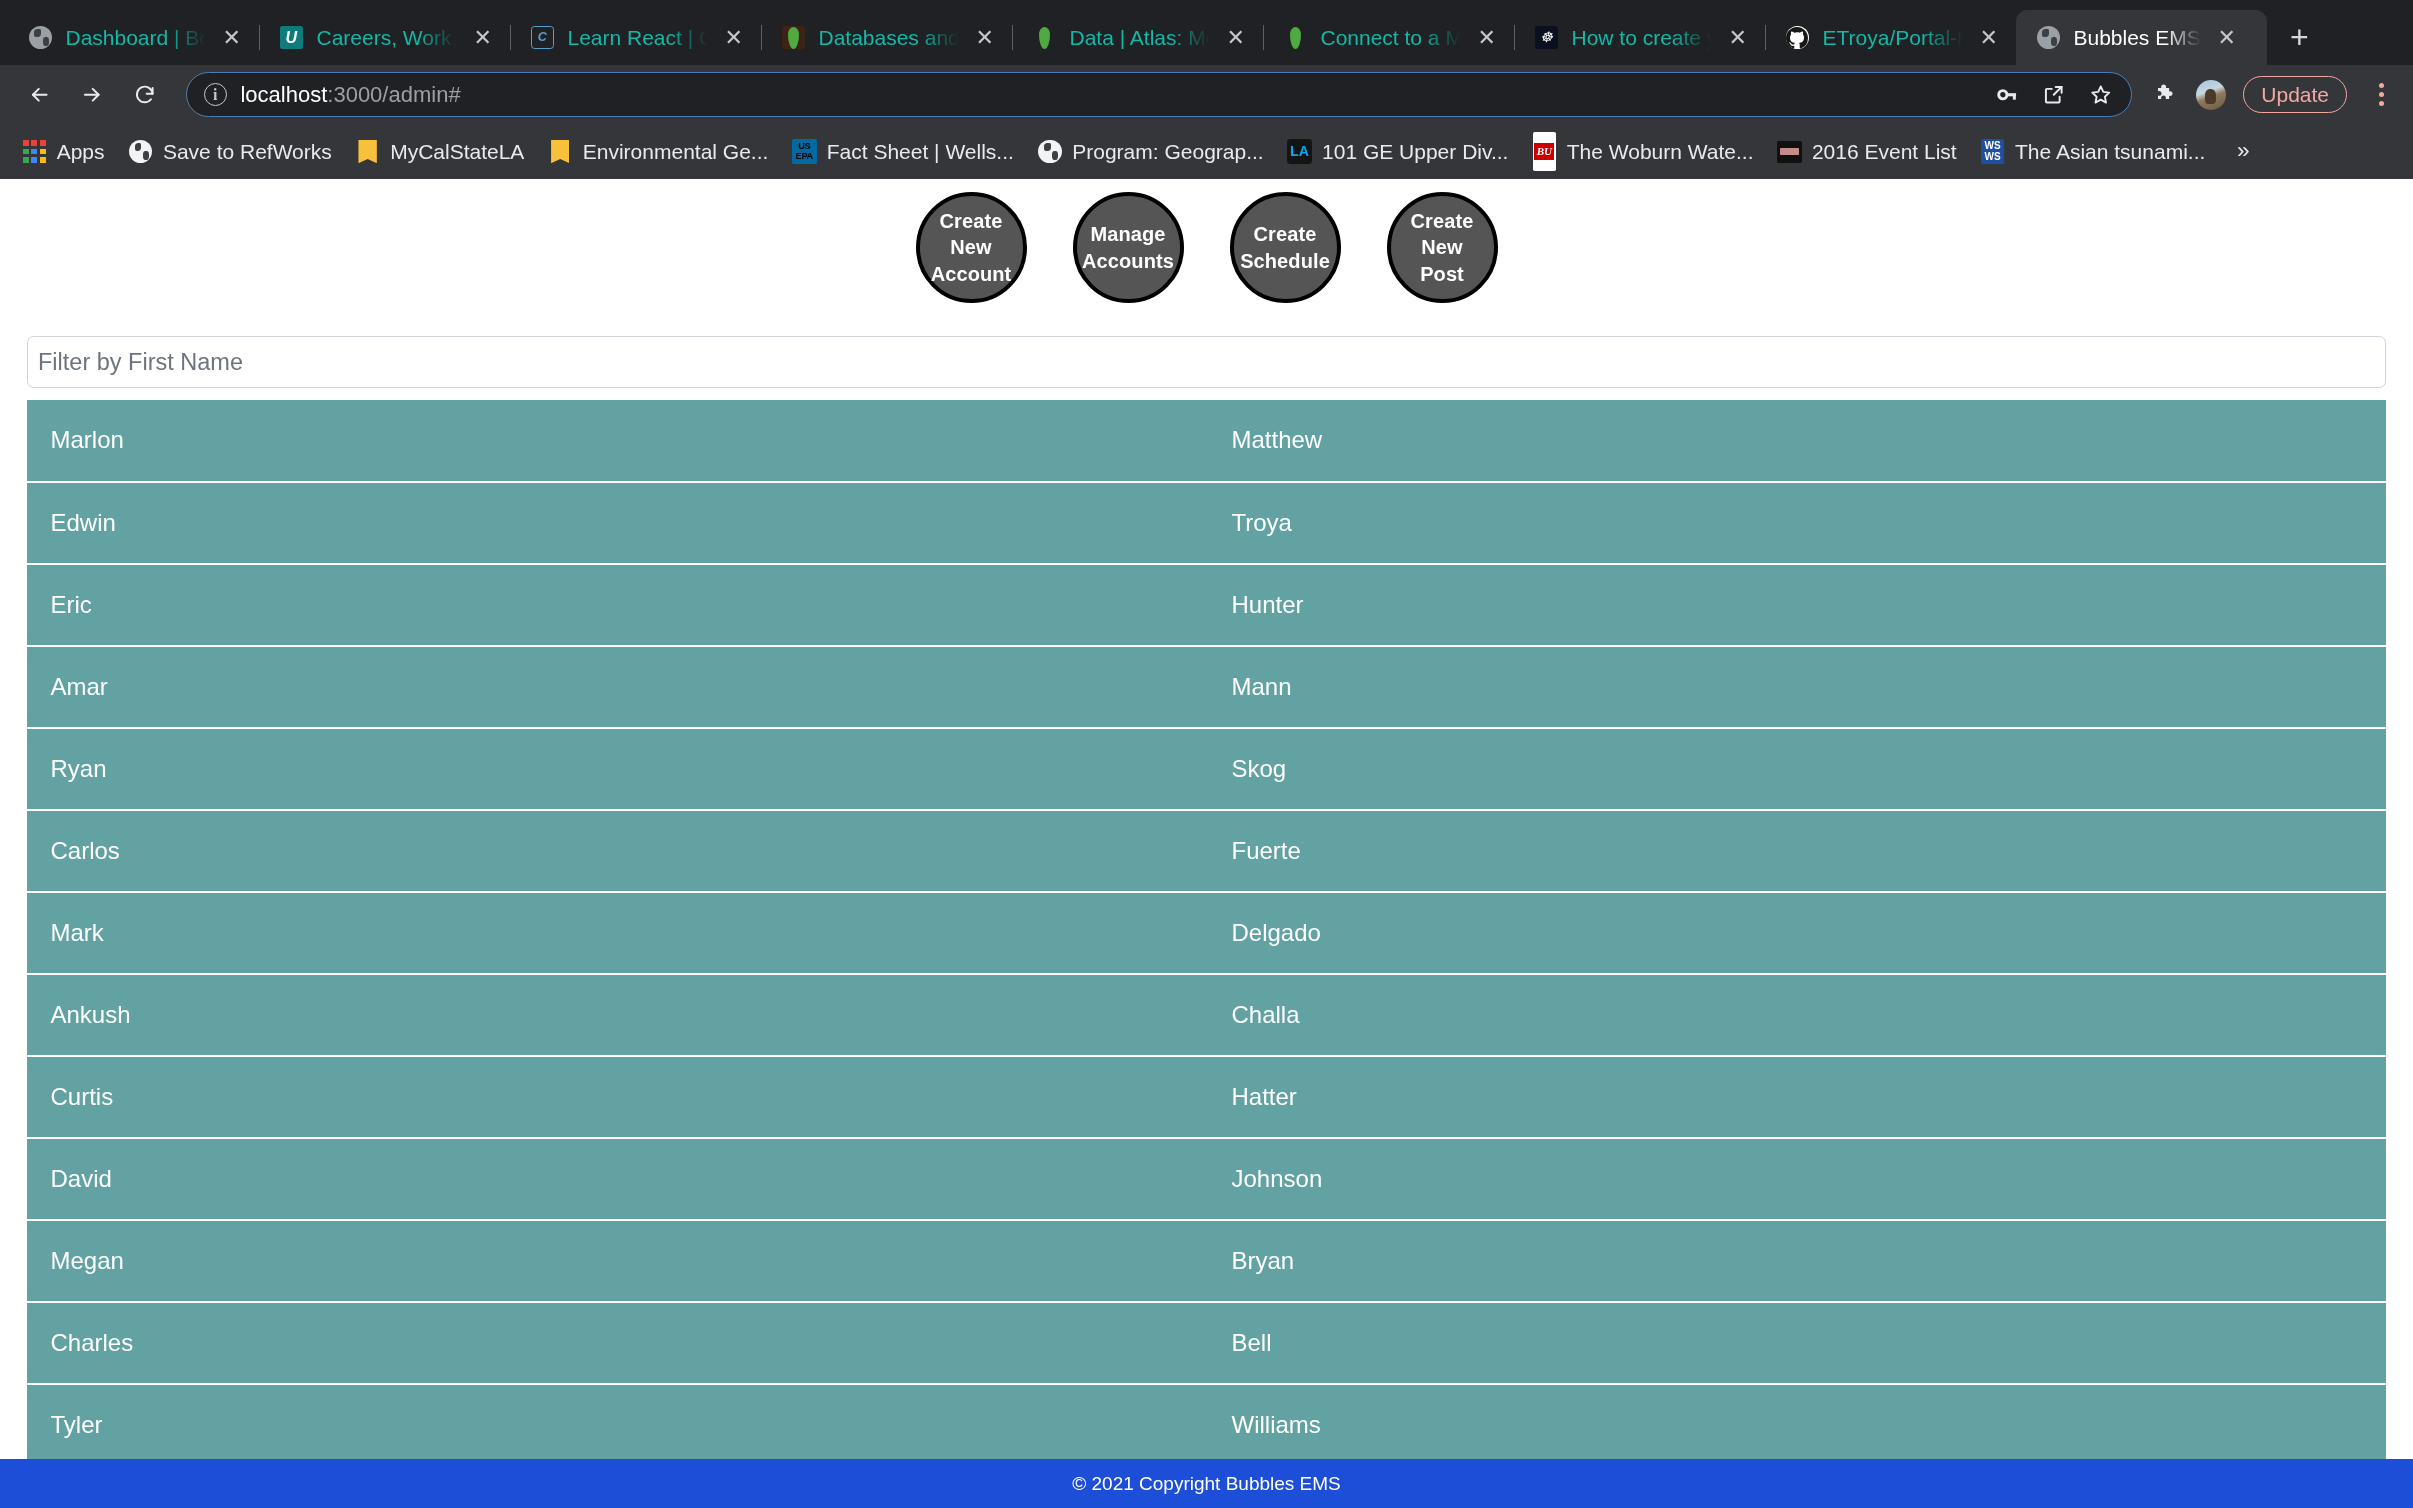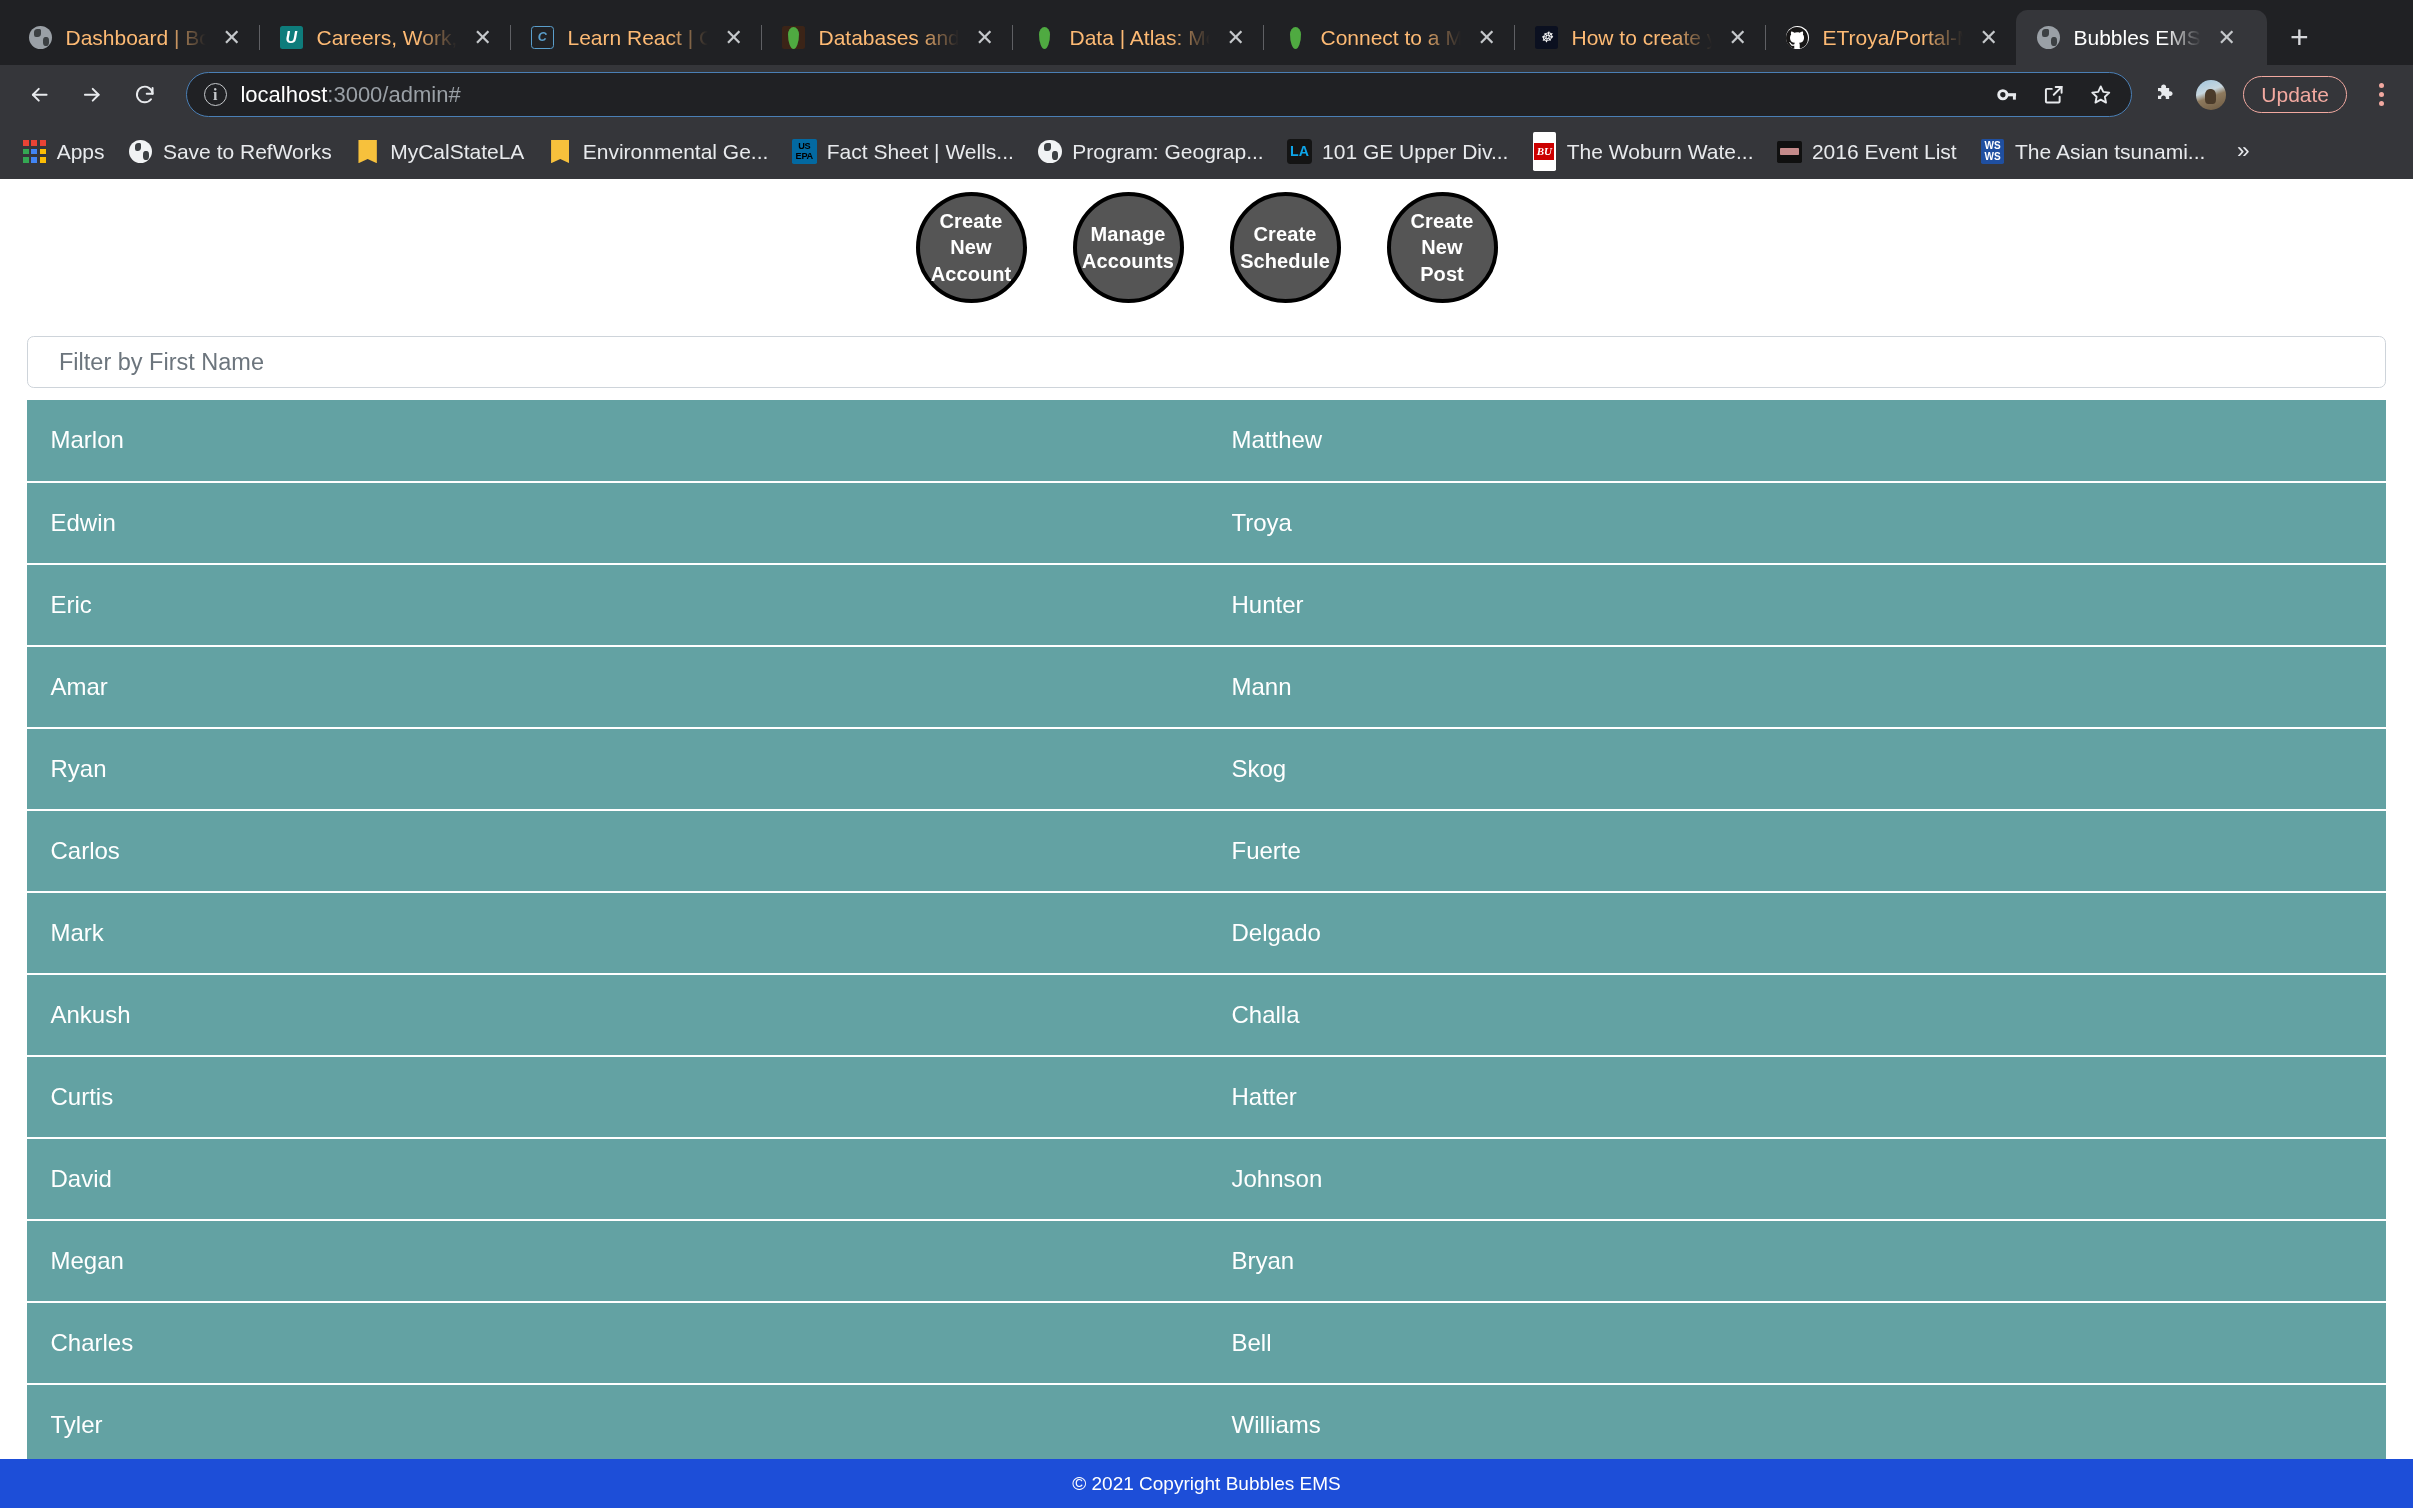--- a/index.html
+++ b/index.html
@@ -46,7 +46,7 @@
   }
   .tab-title {
     font-size: 21px;
-    color: #fdba74;
+    color: #14b8a6;
     white-space: nowrap;
     overflow: hidden;
     -webkit-mask-image: linear-gradient(to right, #000 72%, transparent 100%);

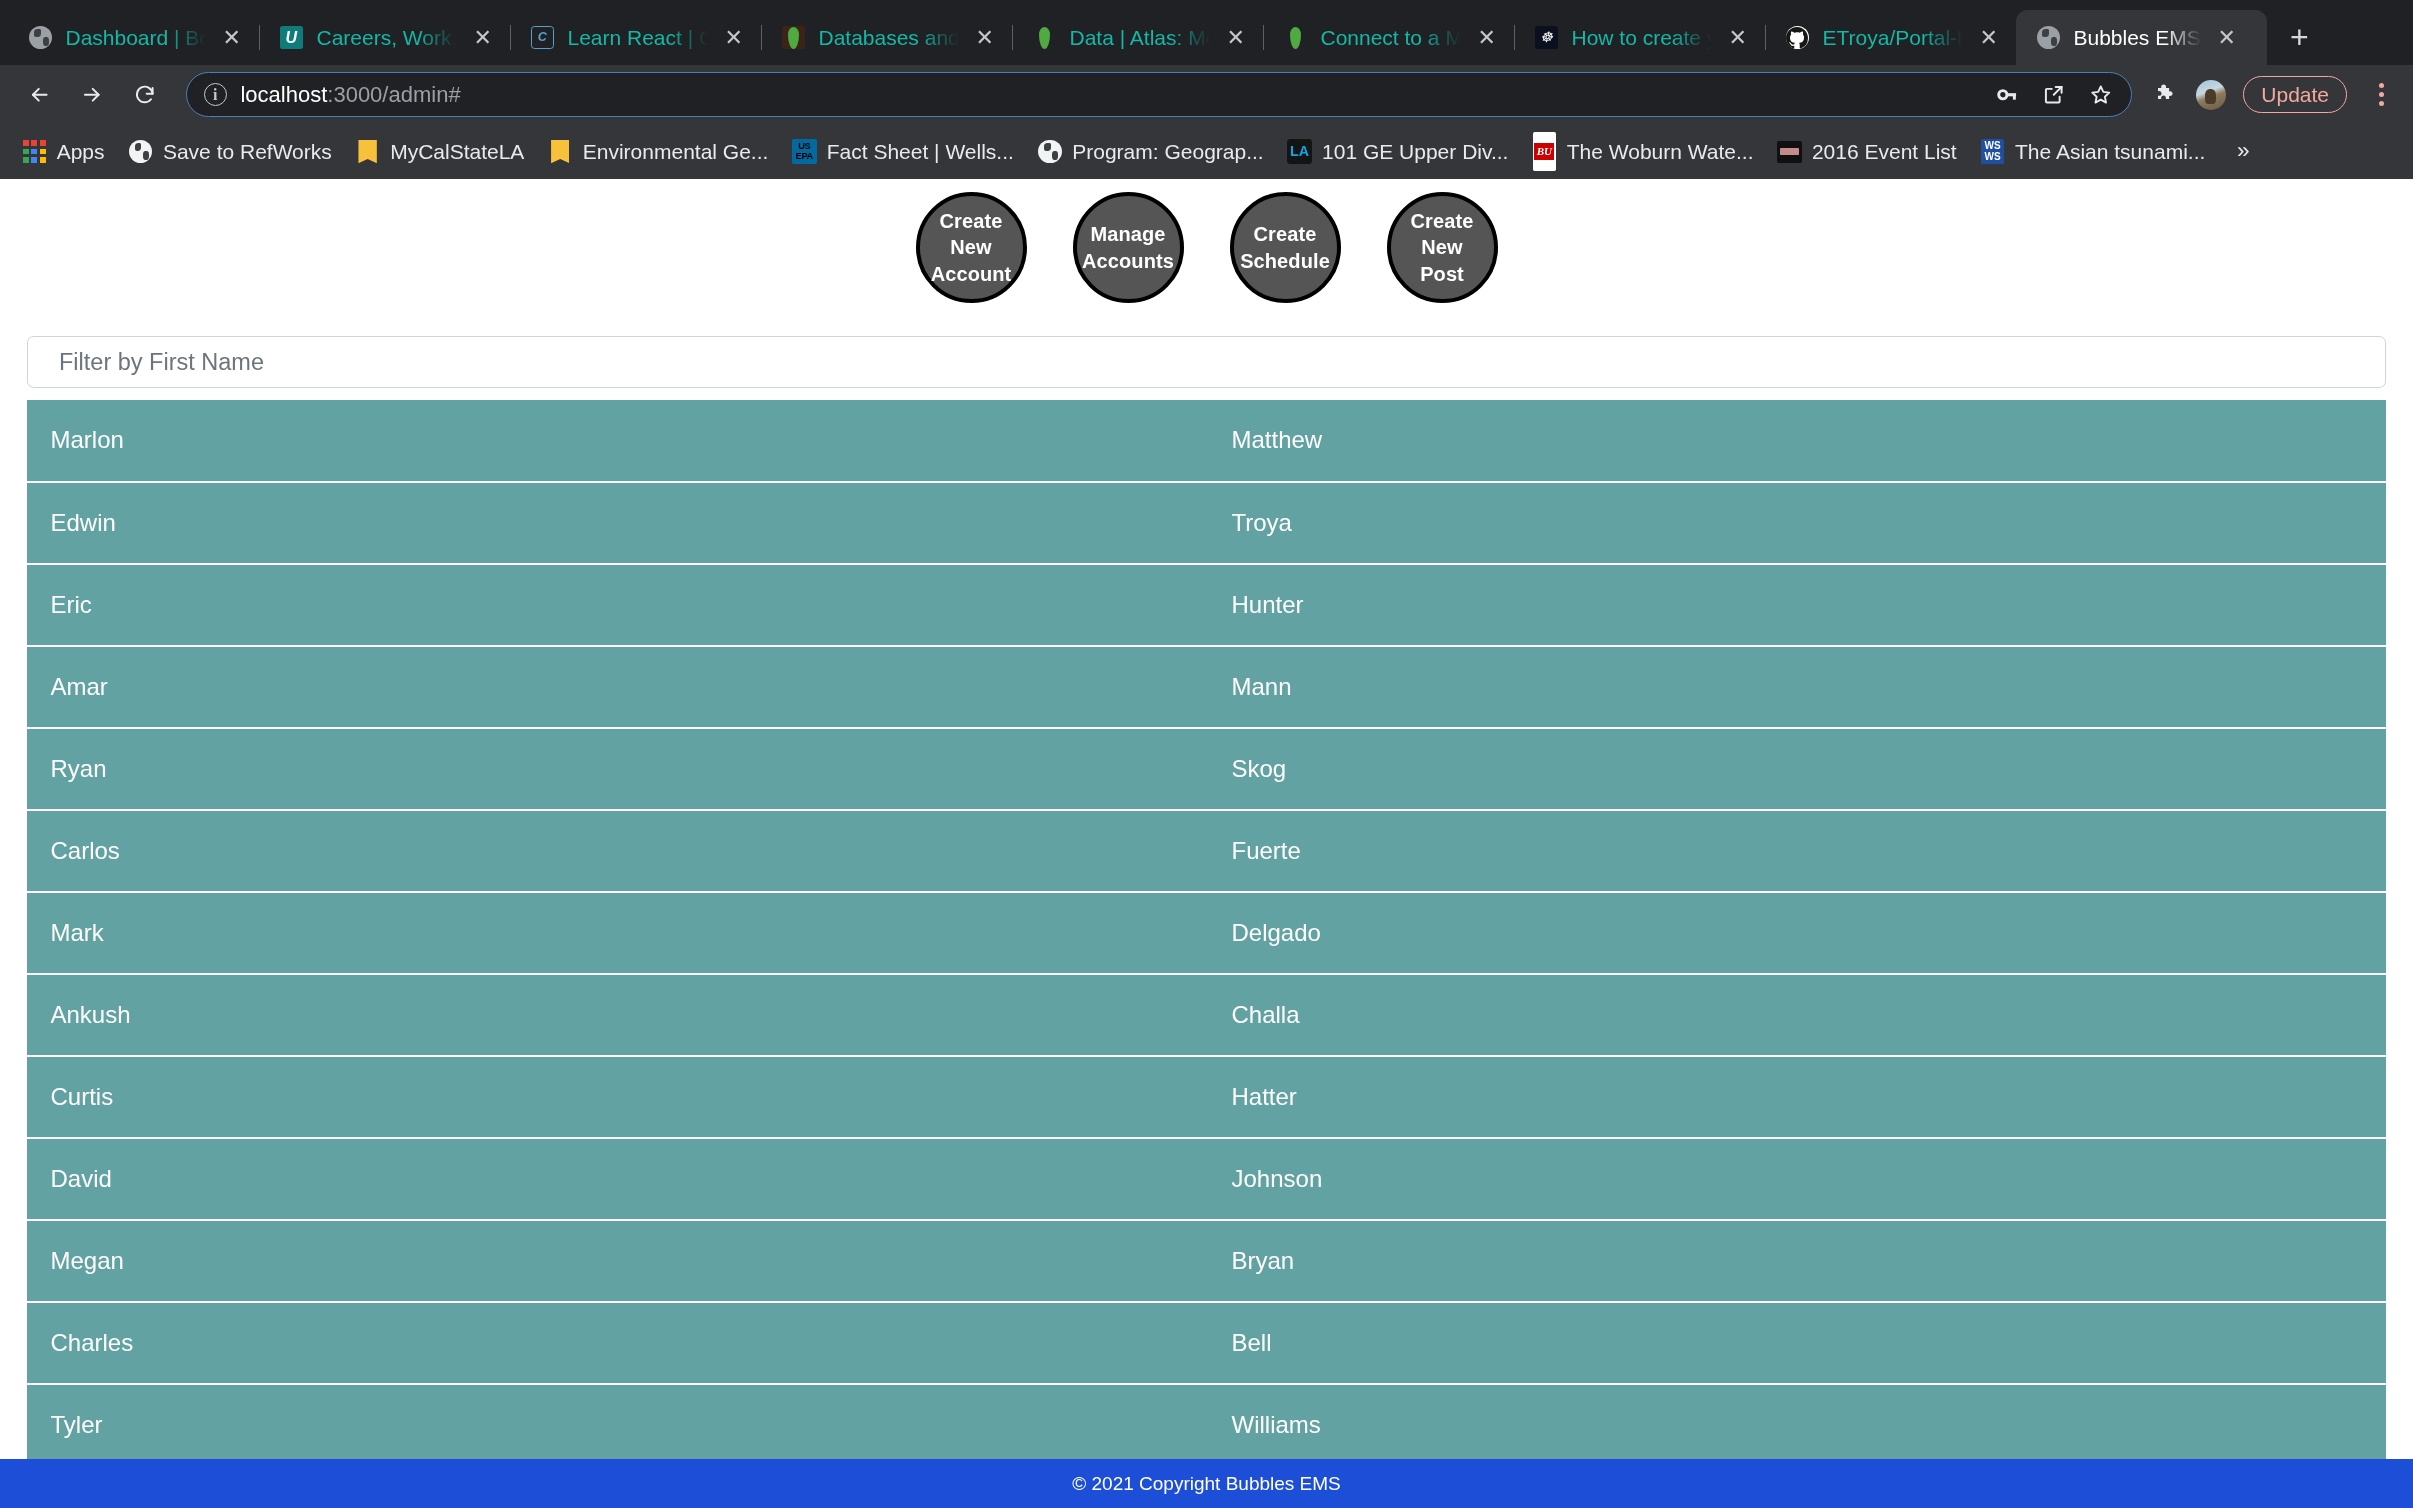--- a/index.html
+++ b/index.html
@@ -278,7 +278,7 @@
     font-size: 23.5px;
     font-family: "Liberation Sans", sans-serif;
     color: #495057;
-    padding: 0 31px;
+    padding: 0 10px;
     outline: none;
   }
   .filter-input::placeholder { color: #6c757d; opacity: 1; }

